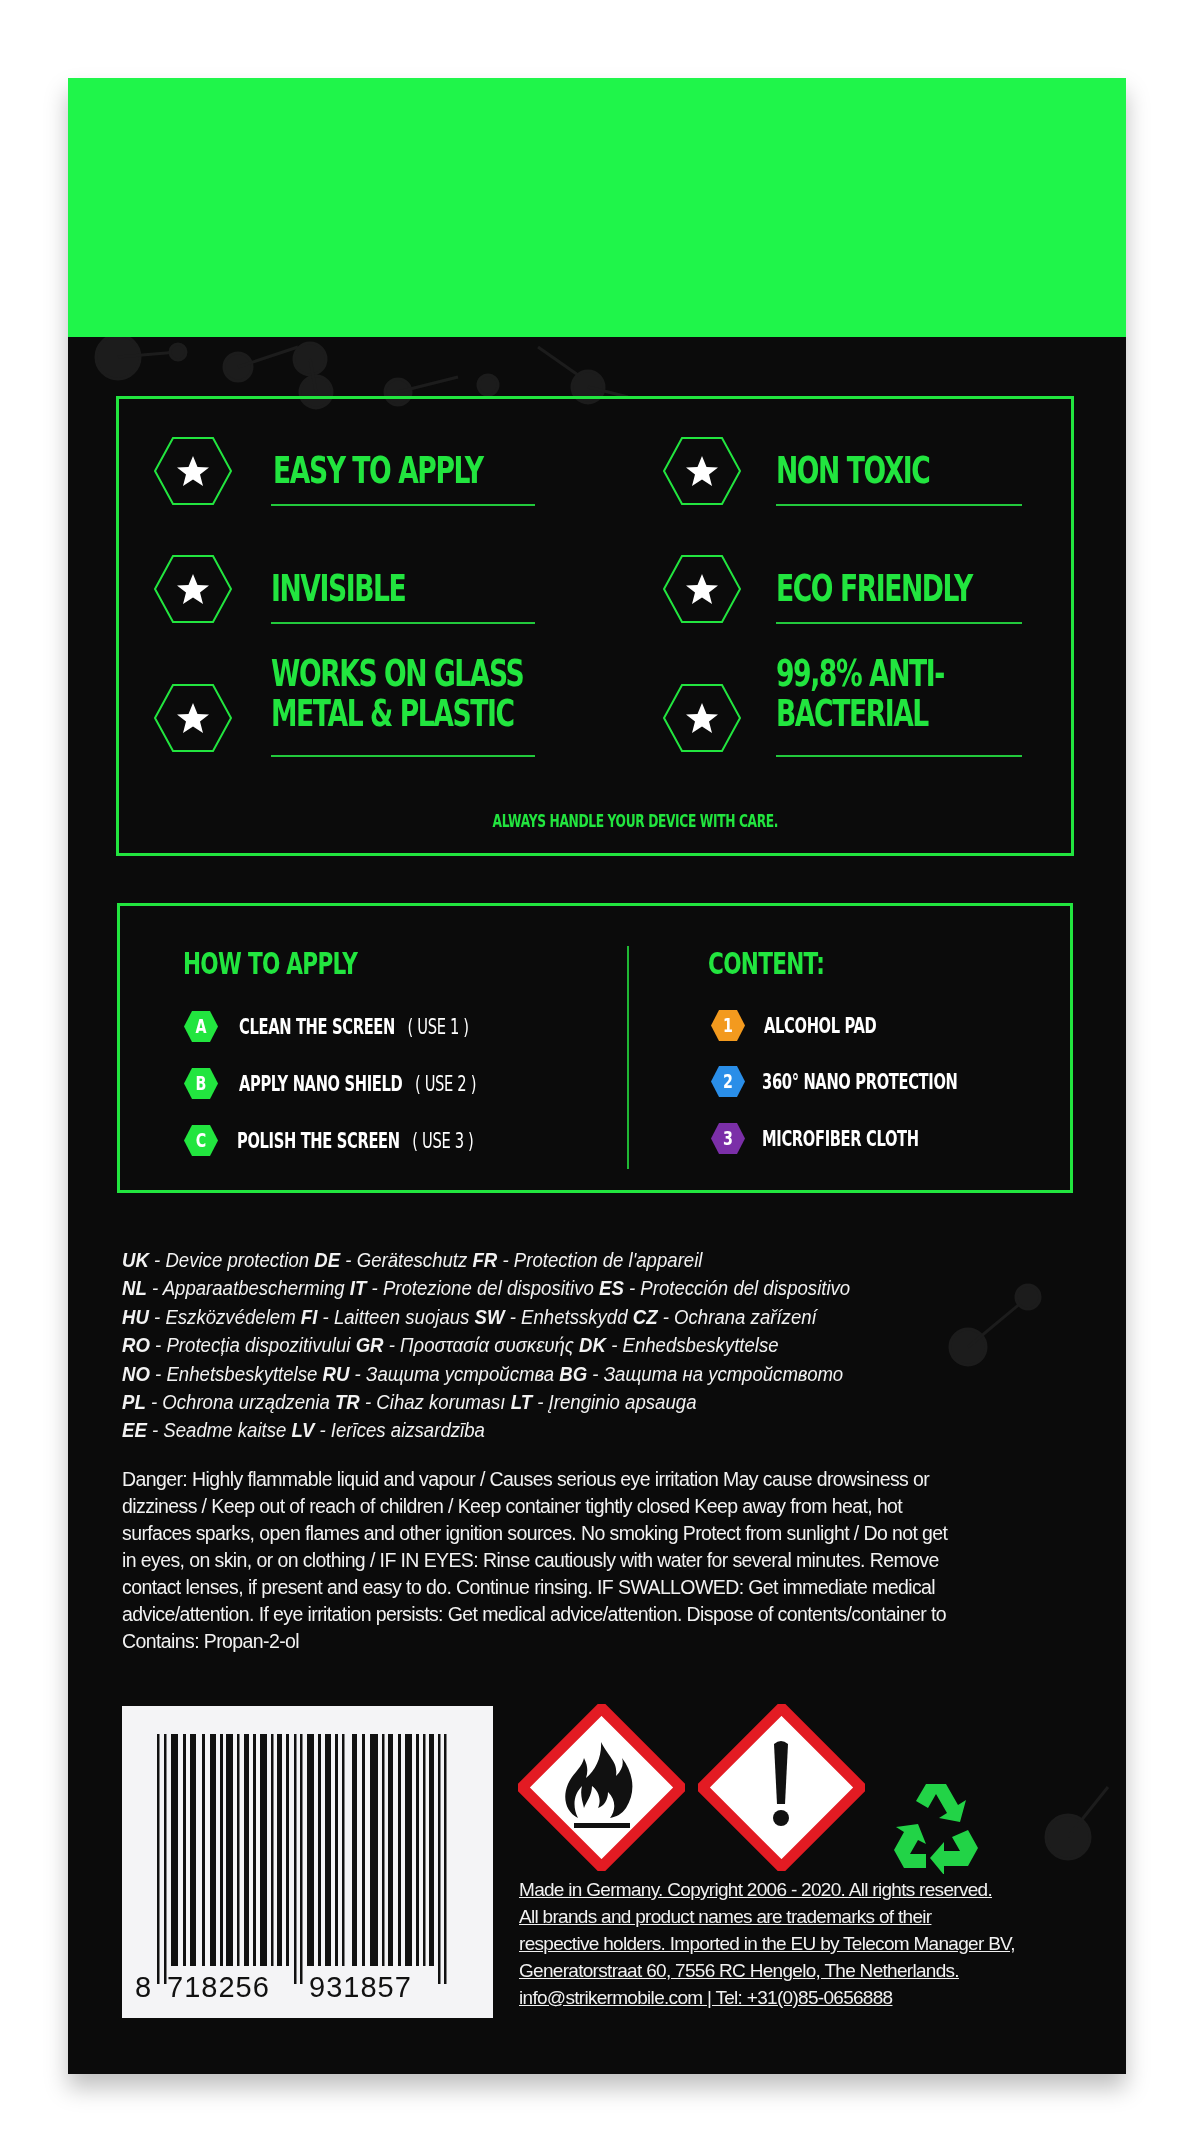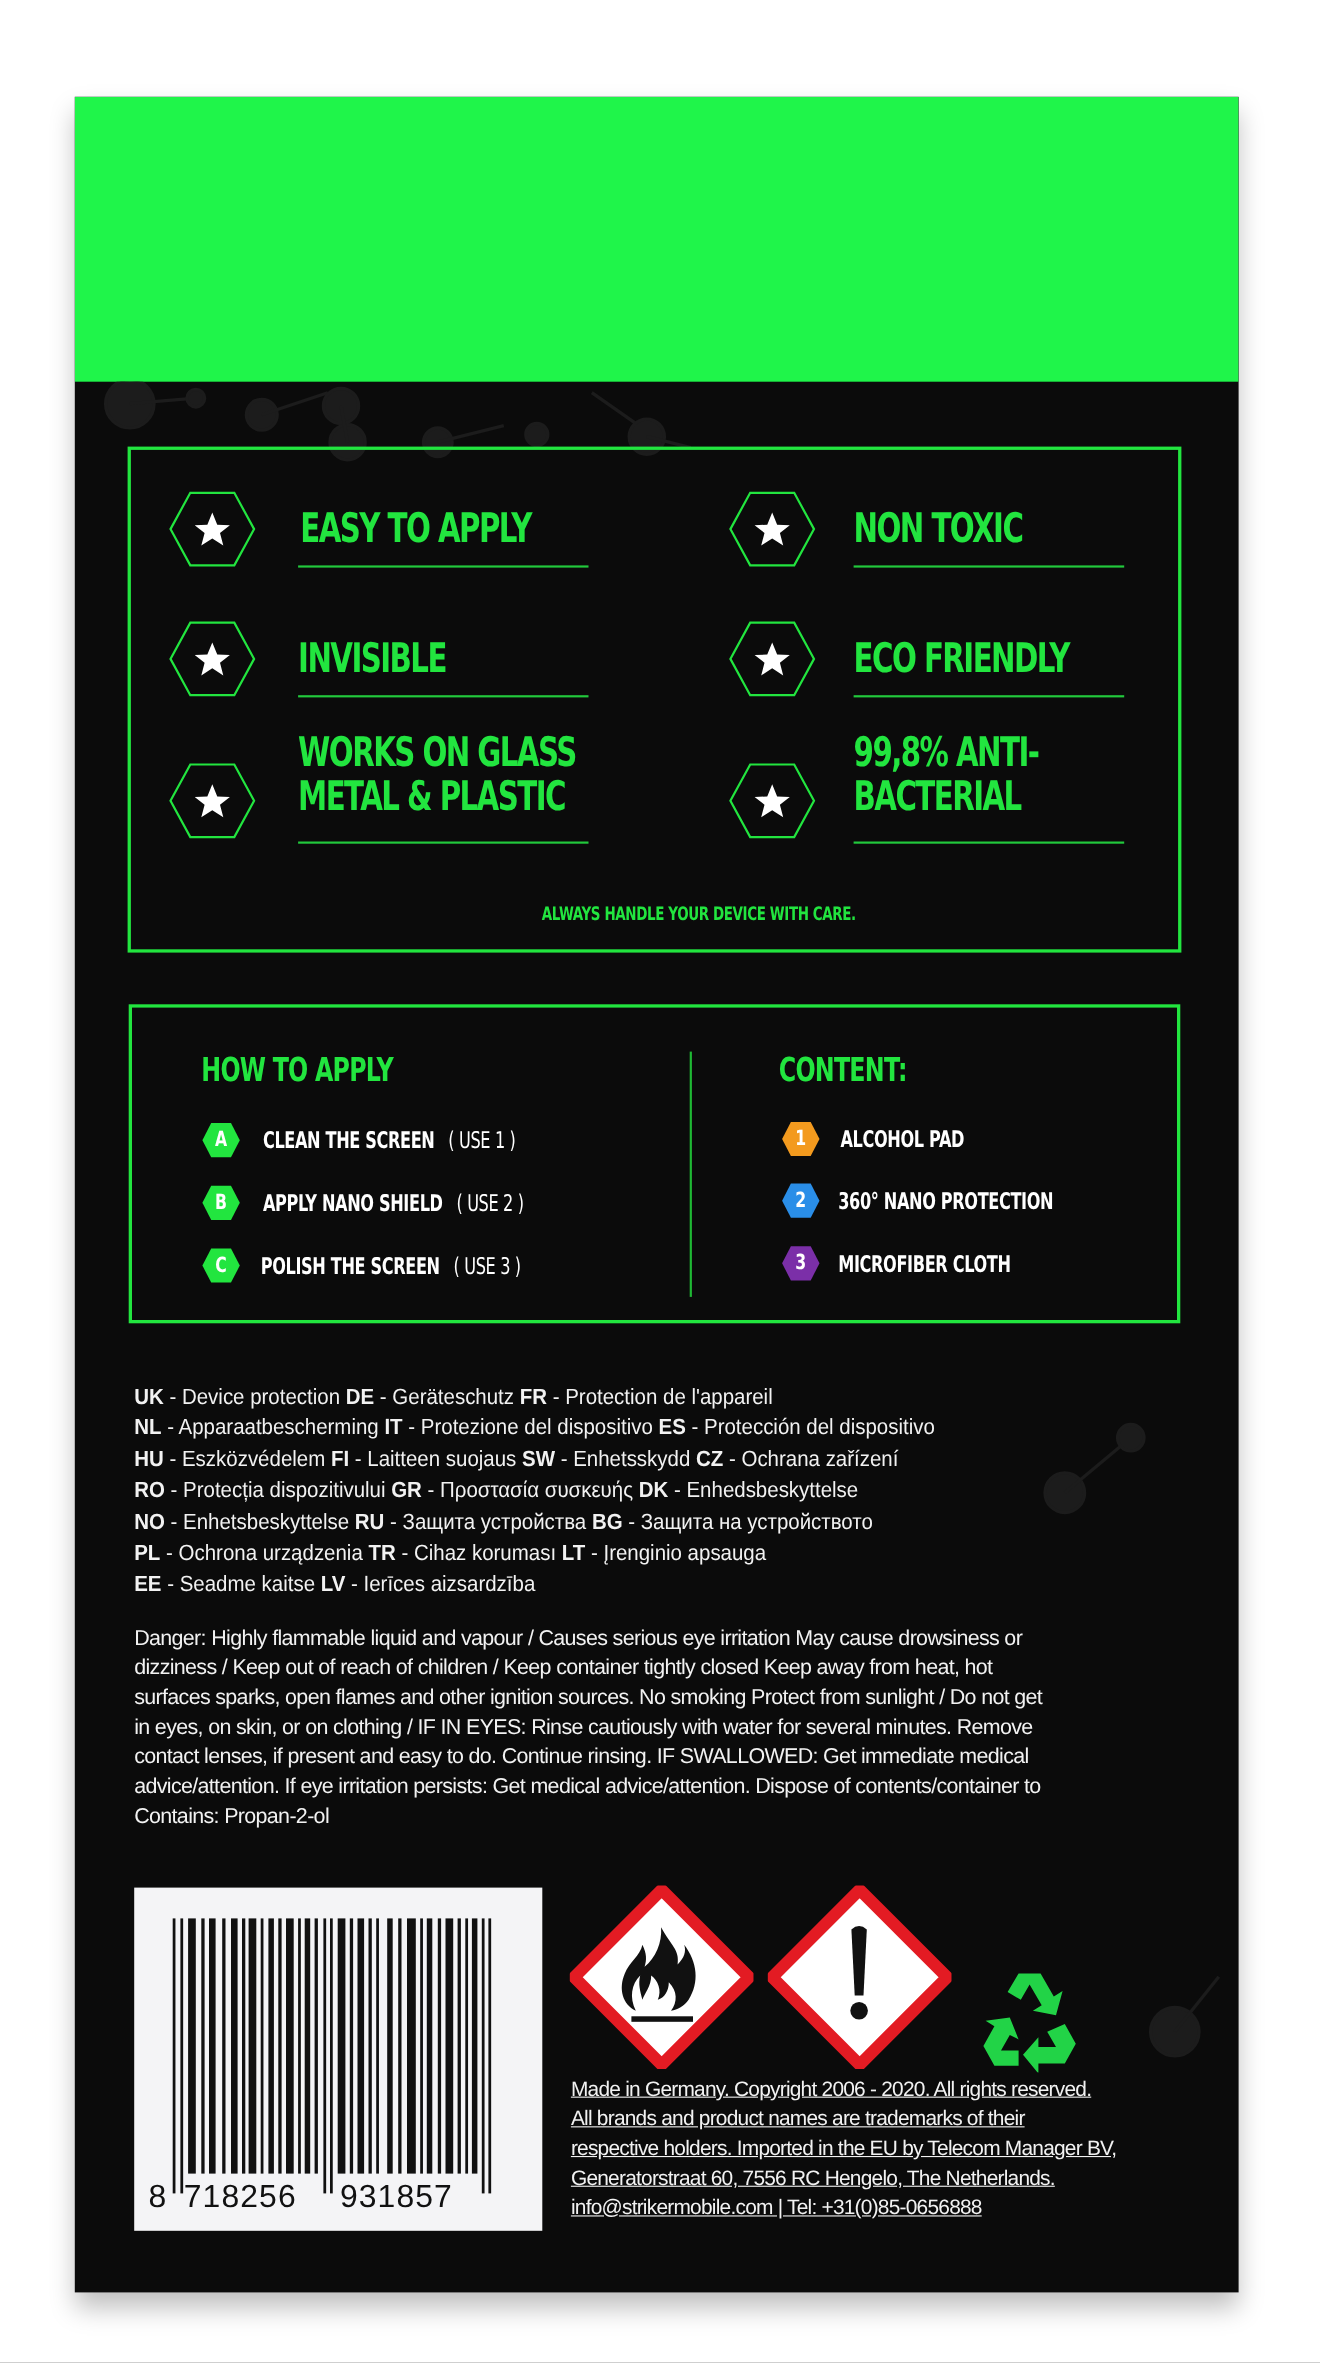--- a/index.html
+++ b/index.html
@@ -4,7 +4,7 @@
 <style>
   html,body{margin:0;padding:0;}
   body{width:1200px;height:2148px;background:#ffffff;position:relative;overflow:hidden;font-family:"Liberation Sans",sans-serif;}
-  .card{position:absolute;left:68px;top:88px;width:1058px;height:1996px;background:#0b0b0b;box-shadow:0 14px 22px rgba(0,0,0,0.25);overflow:hidden;}
+  .card{position:absolute;left:68px;top:78px;width:1058px;height:1996px;background:#0b0b0b;box-shadow:0 14px 22px rgba(0,0,0,0.25);overflow:hidden;}
   .green-band{position:absolute;left:0;top:0;width:100%;height:259px;background:#1ff54a;}
   .molecules{position:absolute;left:0;top:259px;width:100%;height:1737px;}
   .box{position:absolute;border:3px solid #22e53f;box-sizing:border-box;}

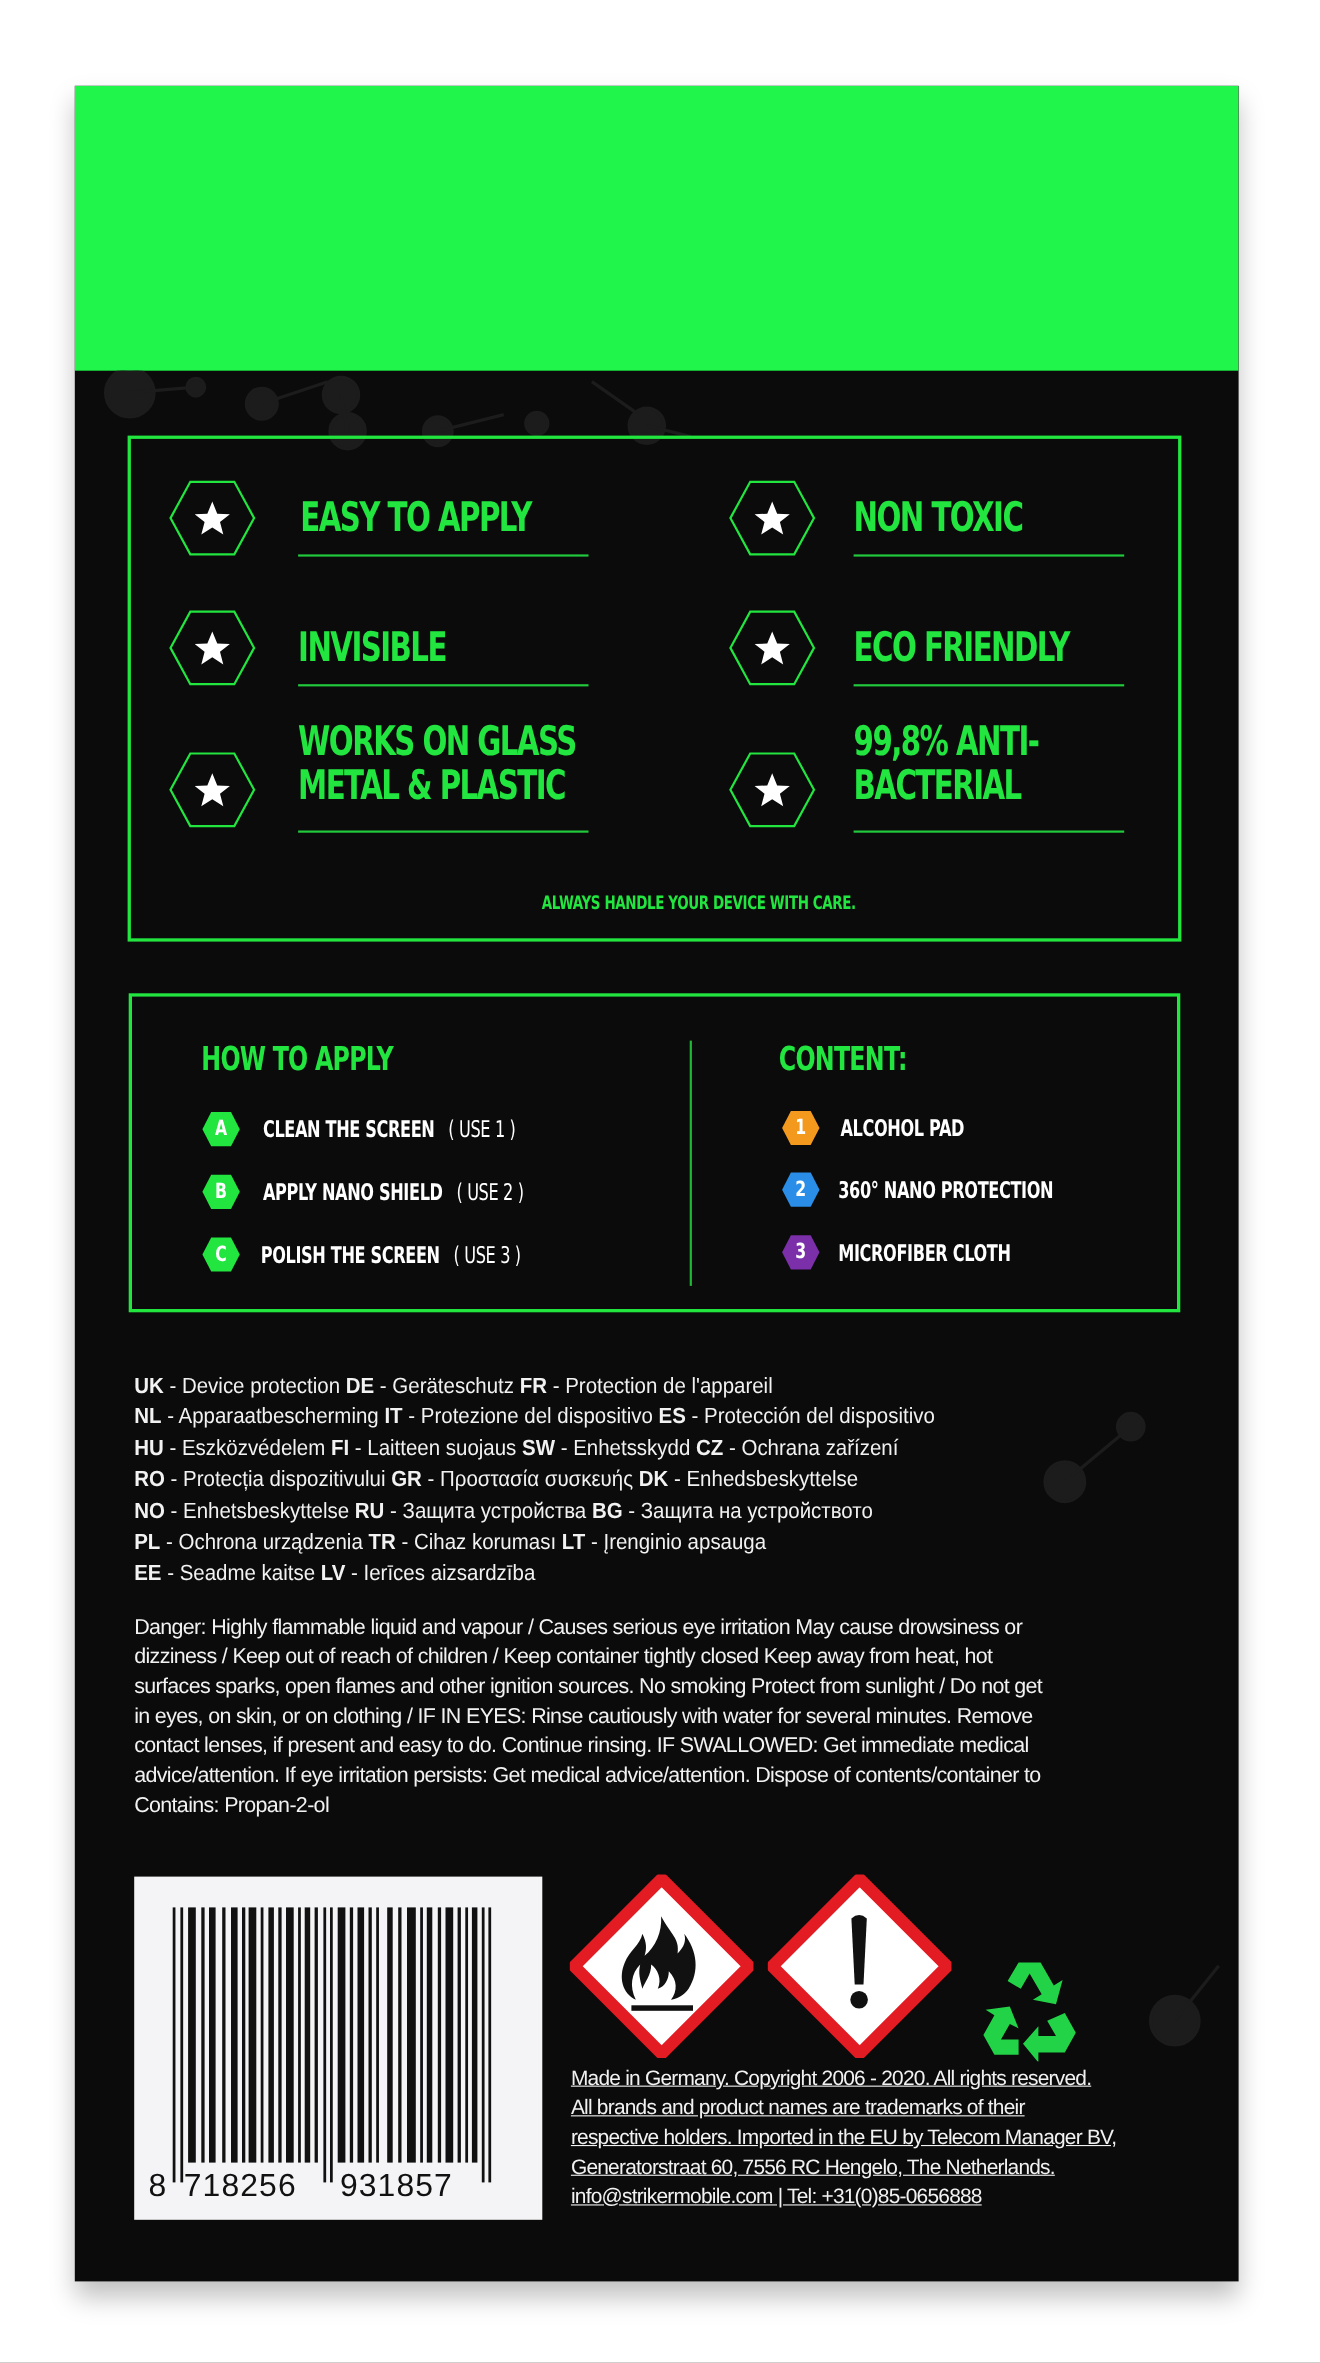--- a/index.html
+++ b/index.html
@@ -22,7 +22,7 @@
   .step-txt{position:absolute;font-family:"DejaVu Sans",sans-serif;font-weight:bold;color:#ffffff;font-size:21px;line-height:24px;transform:scaleX(0.7);transform-origin:left top;white-space:nowrap;letter-spacing:-0.5px;}
   .step-use{font-weight:normal;margin-left:18px;}
   .divider{position:absolute;left:559px;top:868px;width:2px;height:223px;background:#1fb834;}
-  .lang{position:absolute;left:54px;top:1168px;color:#f2f2f2;font-size:20px;line-height:28.4px;white-space:nowrap;}
+  .lang{position:absolute;left:54px;top:1168px;color:#f2f2f2;font-size:20px;line-height:28.4px;white-space:nowrap;font-style:italic;}
   .lang b{font-weight:bold;}
   .lang-line{transform:scaleX(0.93);transform-origin:left top;}
   .danger{position:absolute;left:54px;top:1388px;width:1010px;color:#f2f2f2;font-size:19.5px;line-height:27px;letter-spacing:-0.6px;}

